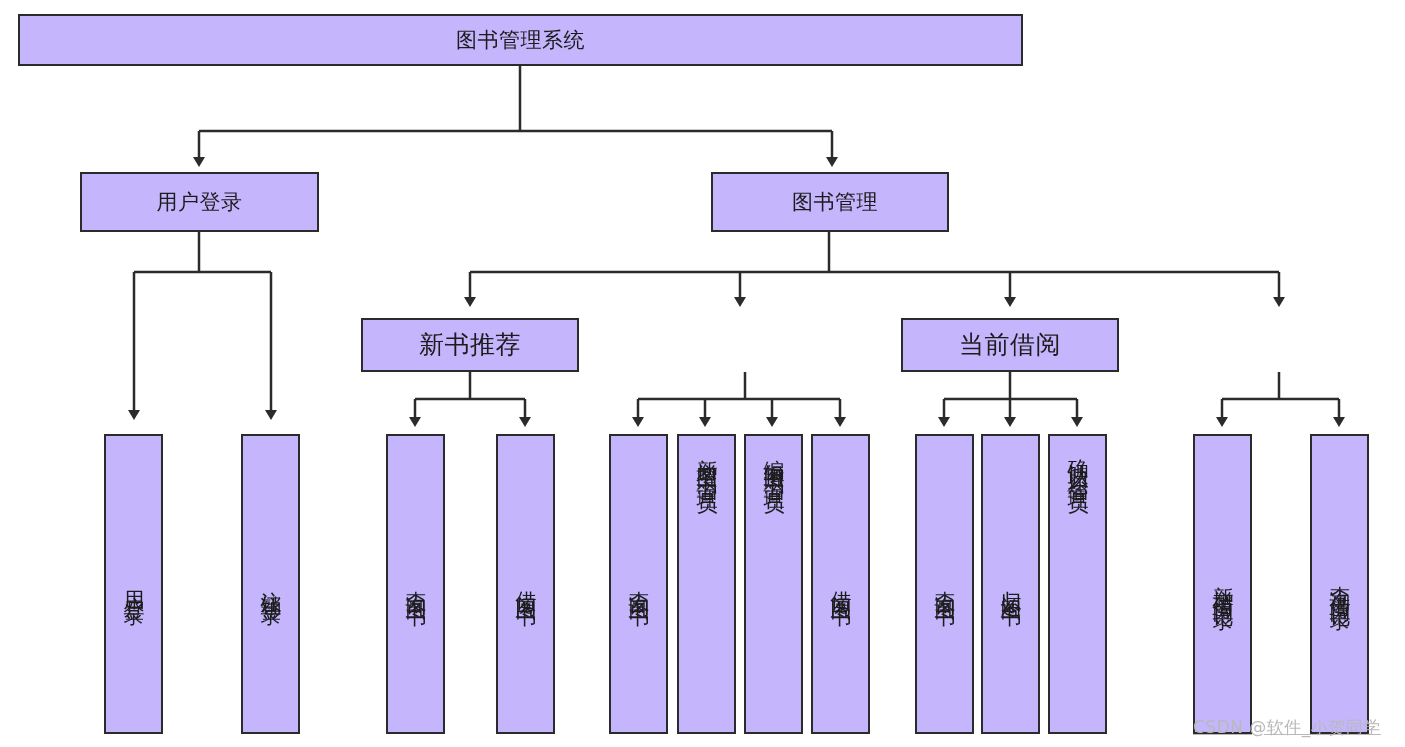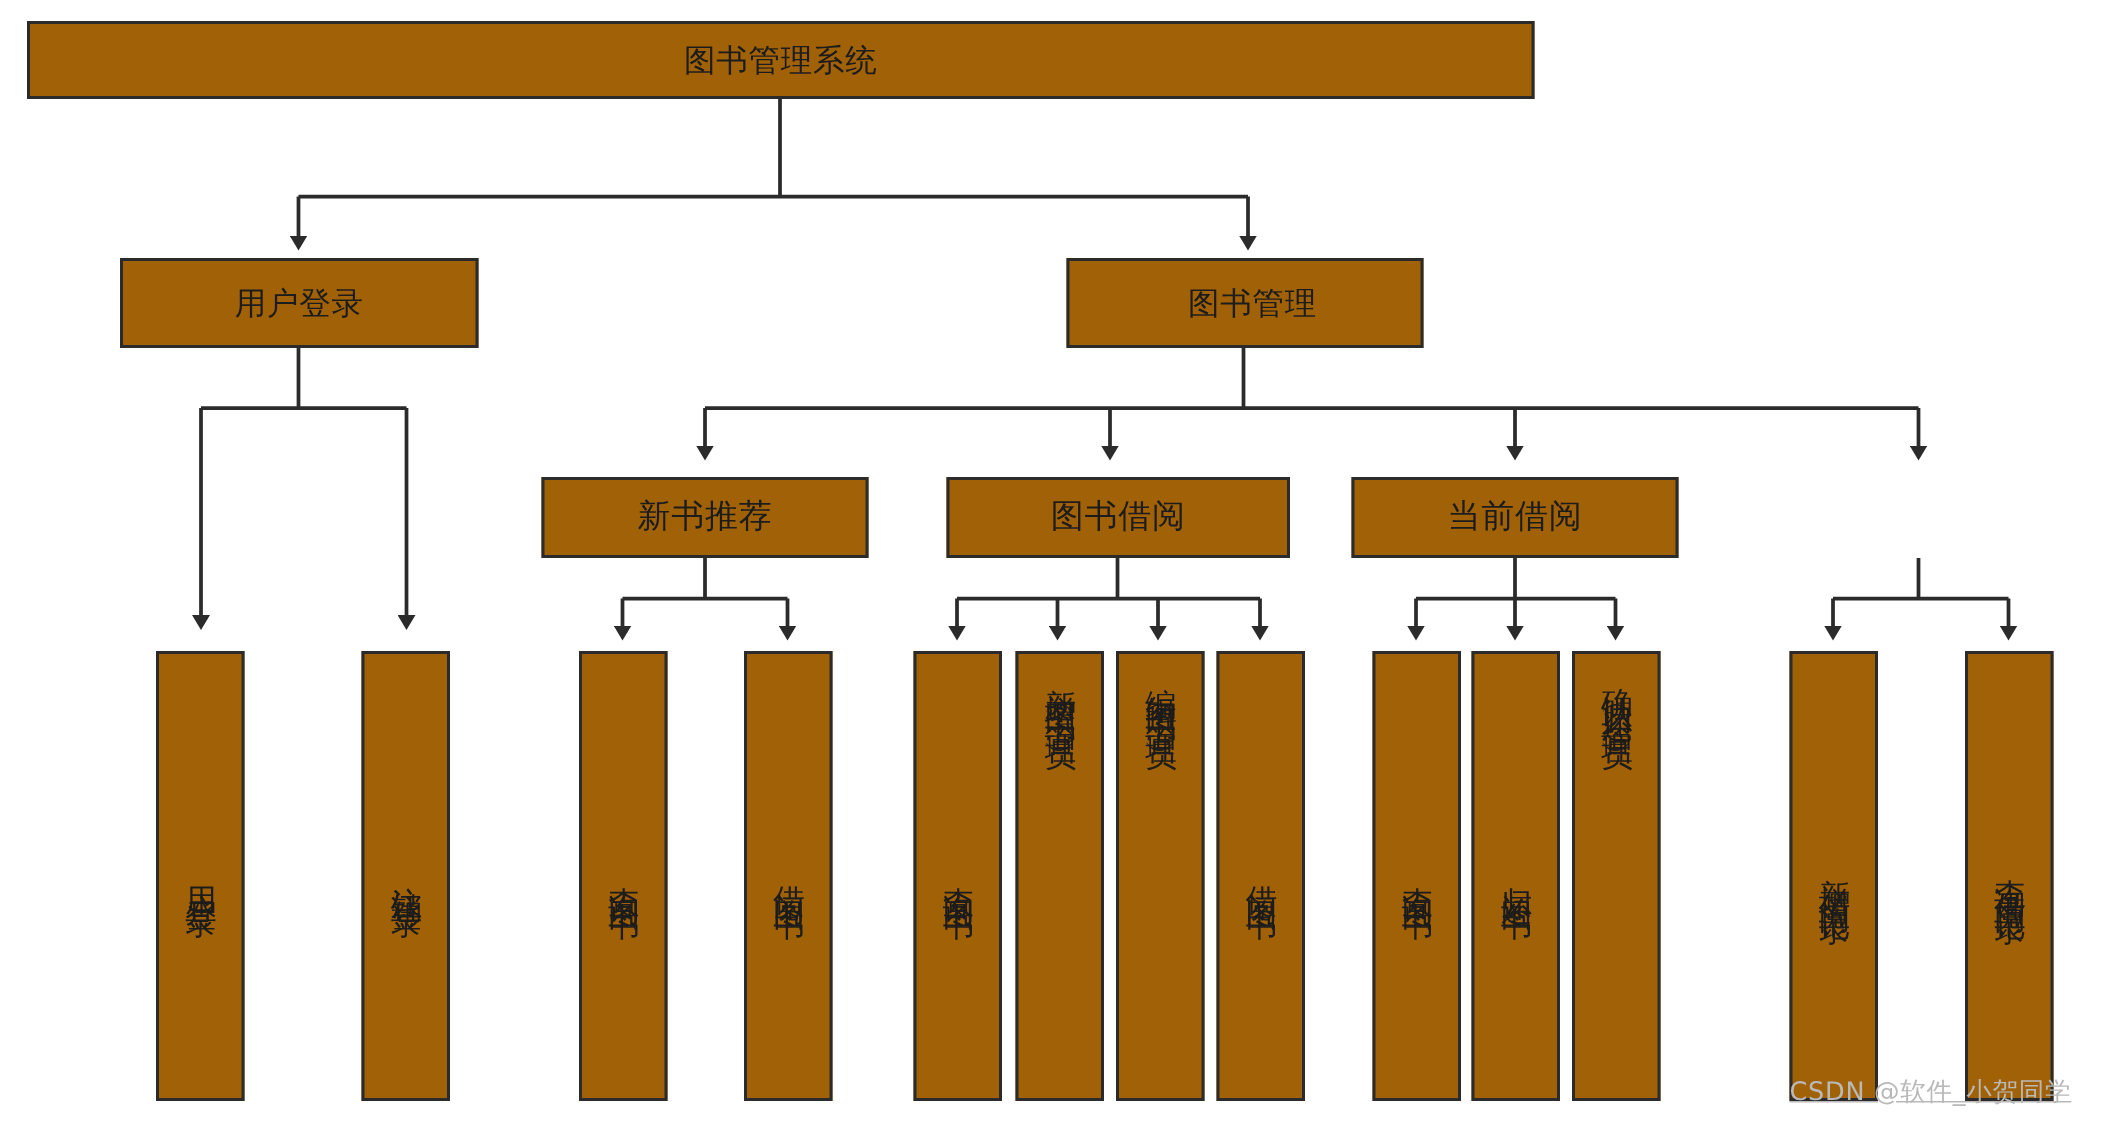--- a/index.html
+++ b/index.html
@@ -30,7 +30,7 @@
   .node {
     position: absolute;
     box-sizing: border-box;
-    background: #a16207;
+    background: #c4b5fd;
     border: 2.5px solid #2b2b2b;
     display: flex;
     align-items: center;

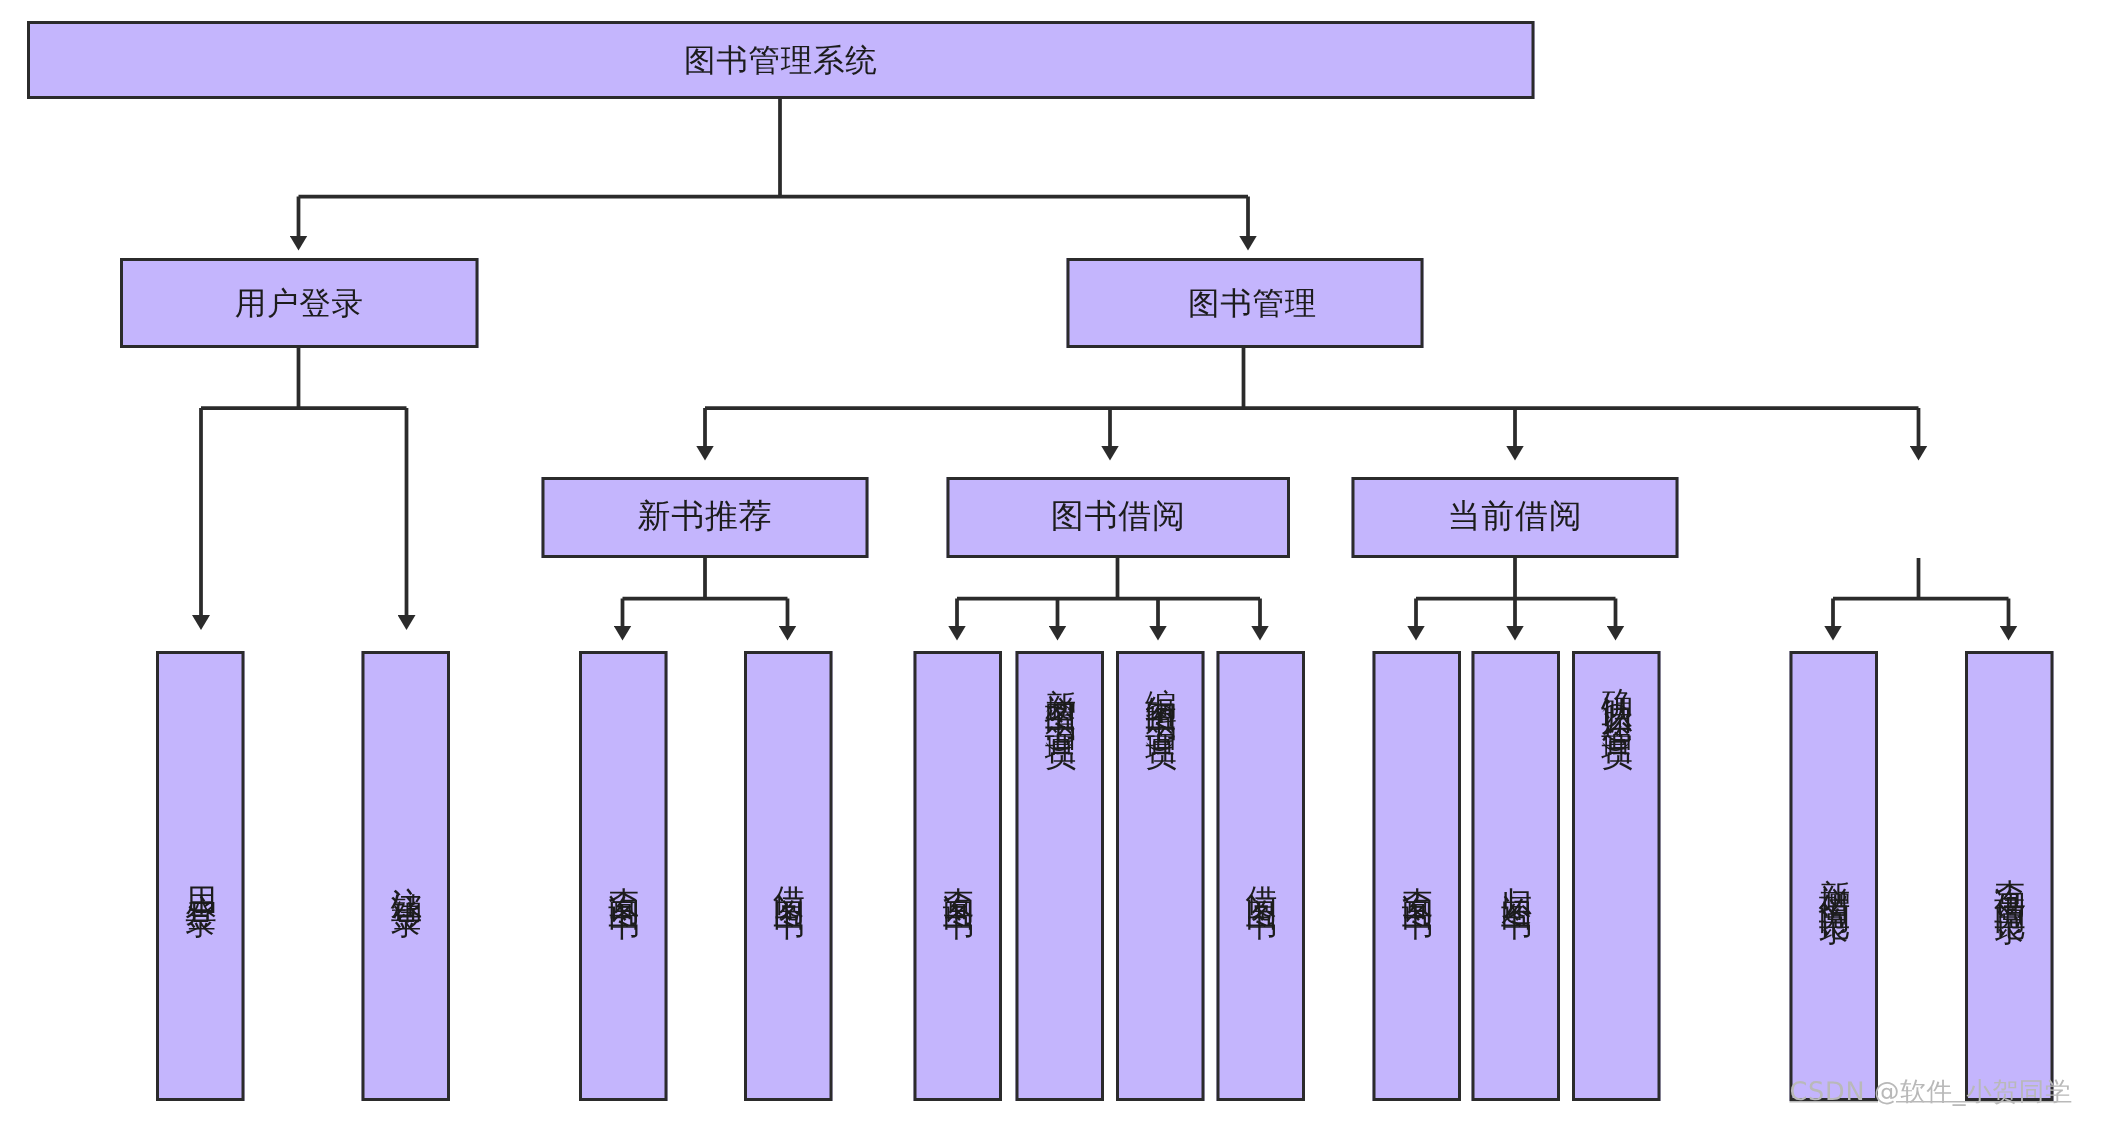--- a/index.html
+++ b/index.html
@@ -46,7 +46,7 @@
   }
   .node.root .label { font-size: 21px; }
   .node.lvl2 .label { font-size: 21px; }
-  .node.lvl3 .label { font-size: 22px; }
+  .node.lvl3 .label { font-size: 25px; }
 
   
   .node.leaf {

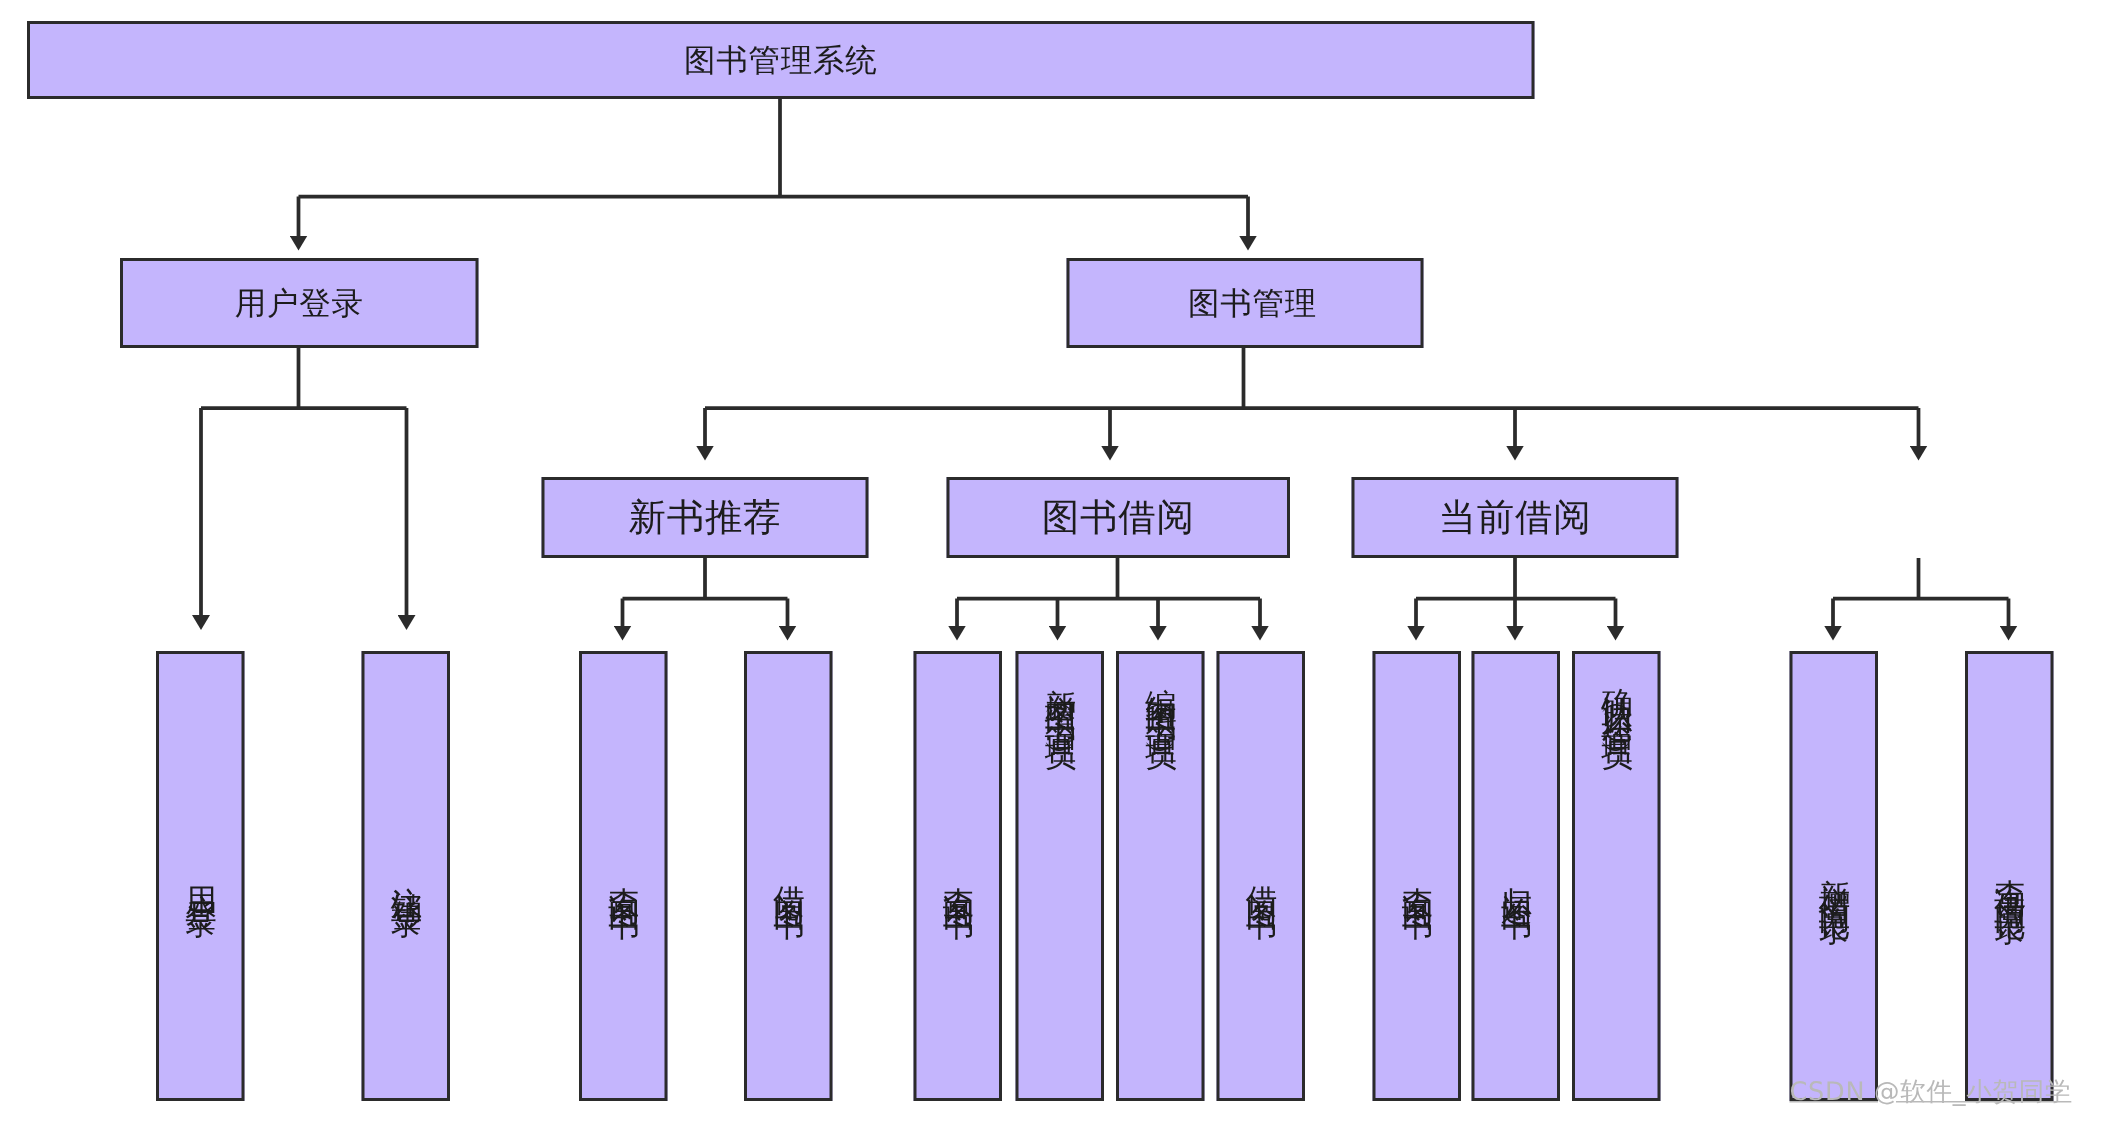--- a/index.html
+++ b/index.html
@@ -148,9 +148,6 @@
     <span class="label">新书推荐</span>
   </div>
 
-  <div class="node lvl3" style="left:631px; top:318px; width:229px; height:54px;">
-    <span class="label">图书借阅</span>
-  </div>
 
   <div class="node lvl3" style="left:901px; top:318px; width:218px; height:54px;">
     <span class="label">当前借阅</span>

